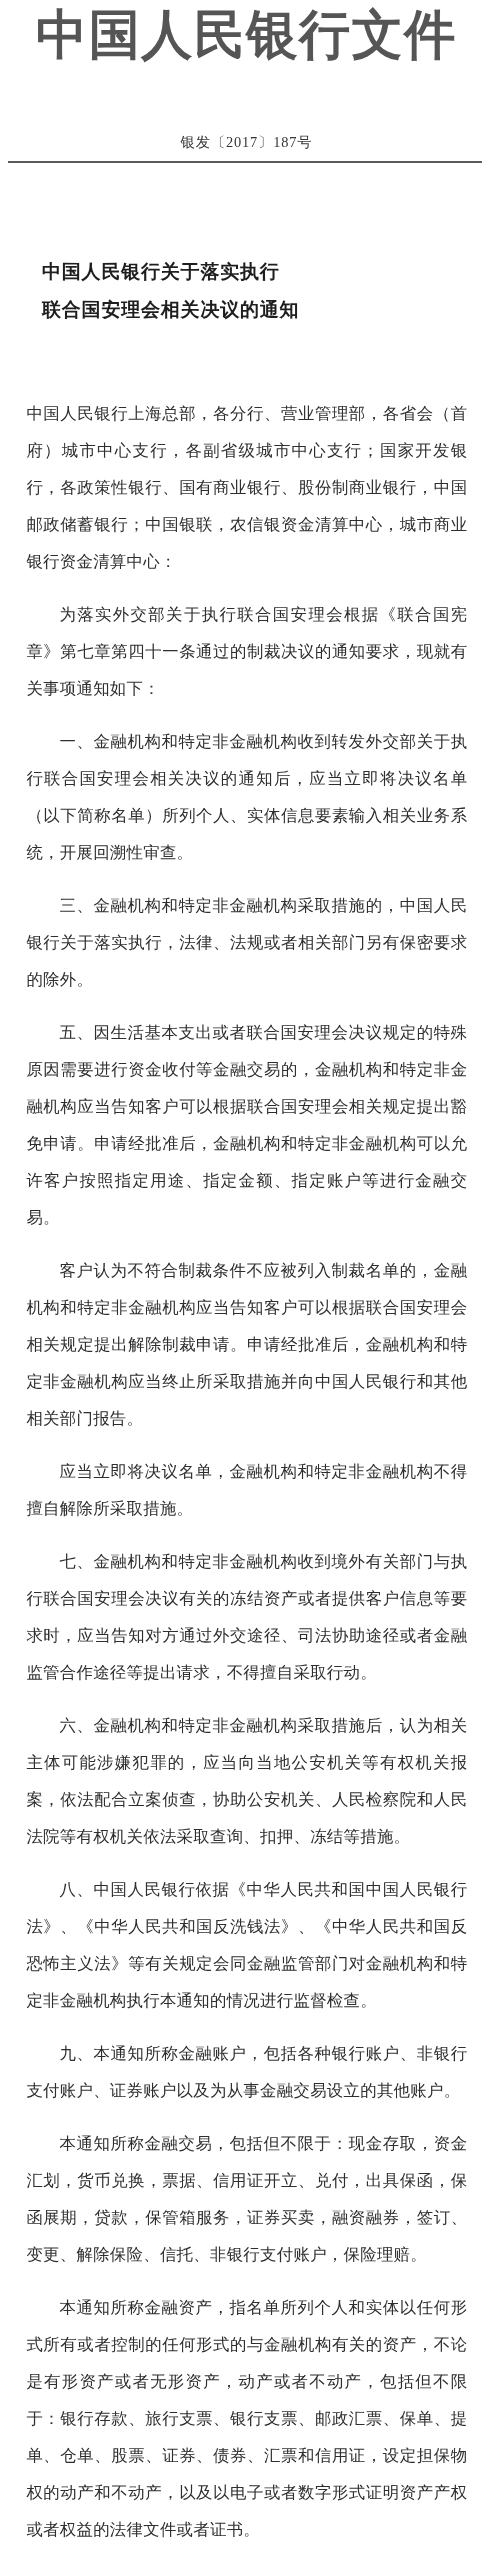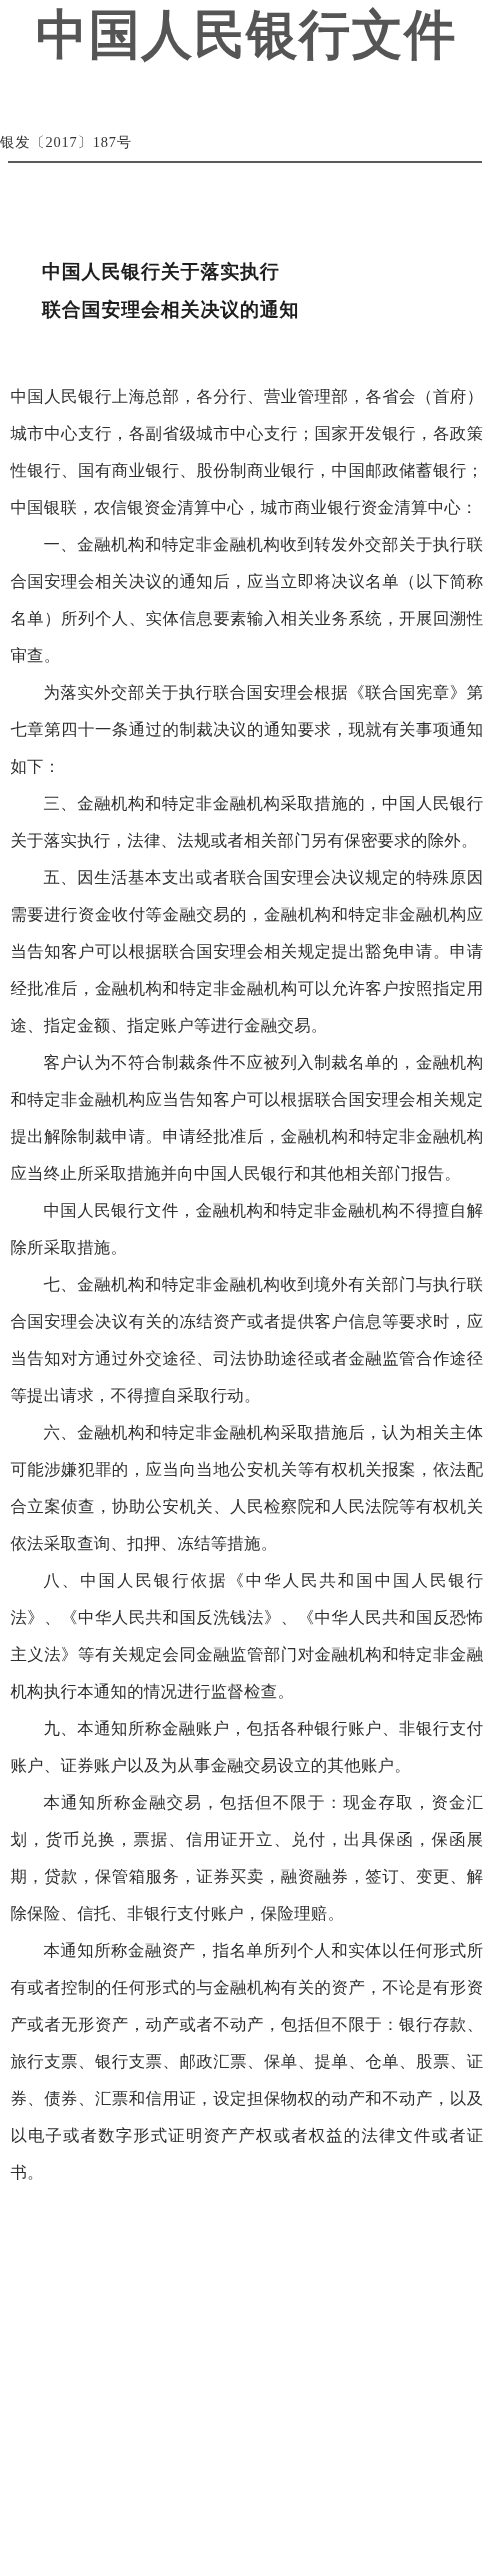--- a/index.html
+++ b/index.html
@@ -26,6 +26,7 @@
   .doc-number {
     position: absolute;
     top: 133px; left: 0; width: 493px;
+    text-align: center;
     font-size: 14.4px;
     line-height: 19px;
     color: #333;

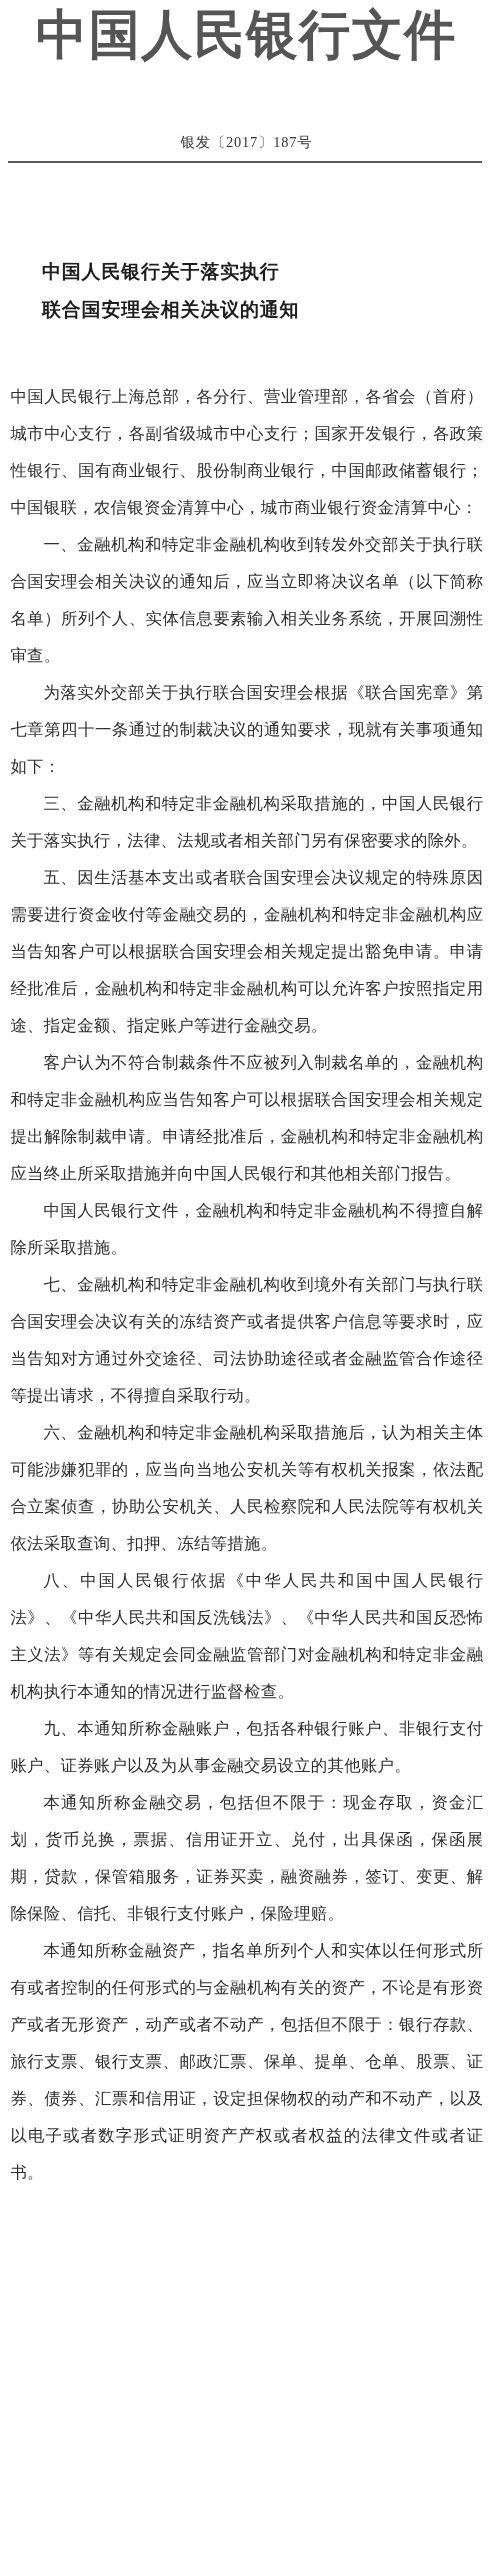--- a/index.html
+++ b/index.html
@@ -61,7 +61,7 @@
     text-justify: inter-character;
     letter-spacing: 0.3px;
   }
-  .body-text p { margin: 0; padding: 0; font-family: Liberation Mono, monospace; }
+  .body-text p { margin: 16px; padding: 0; }
   .body-text p.indent { text-indent: 33px; }
 </style>
 </head>

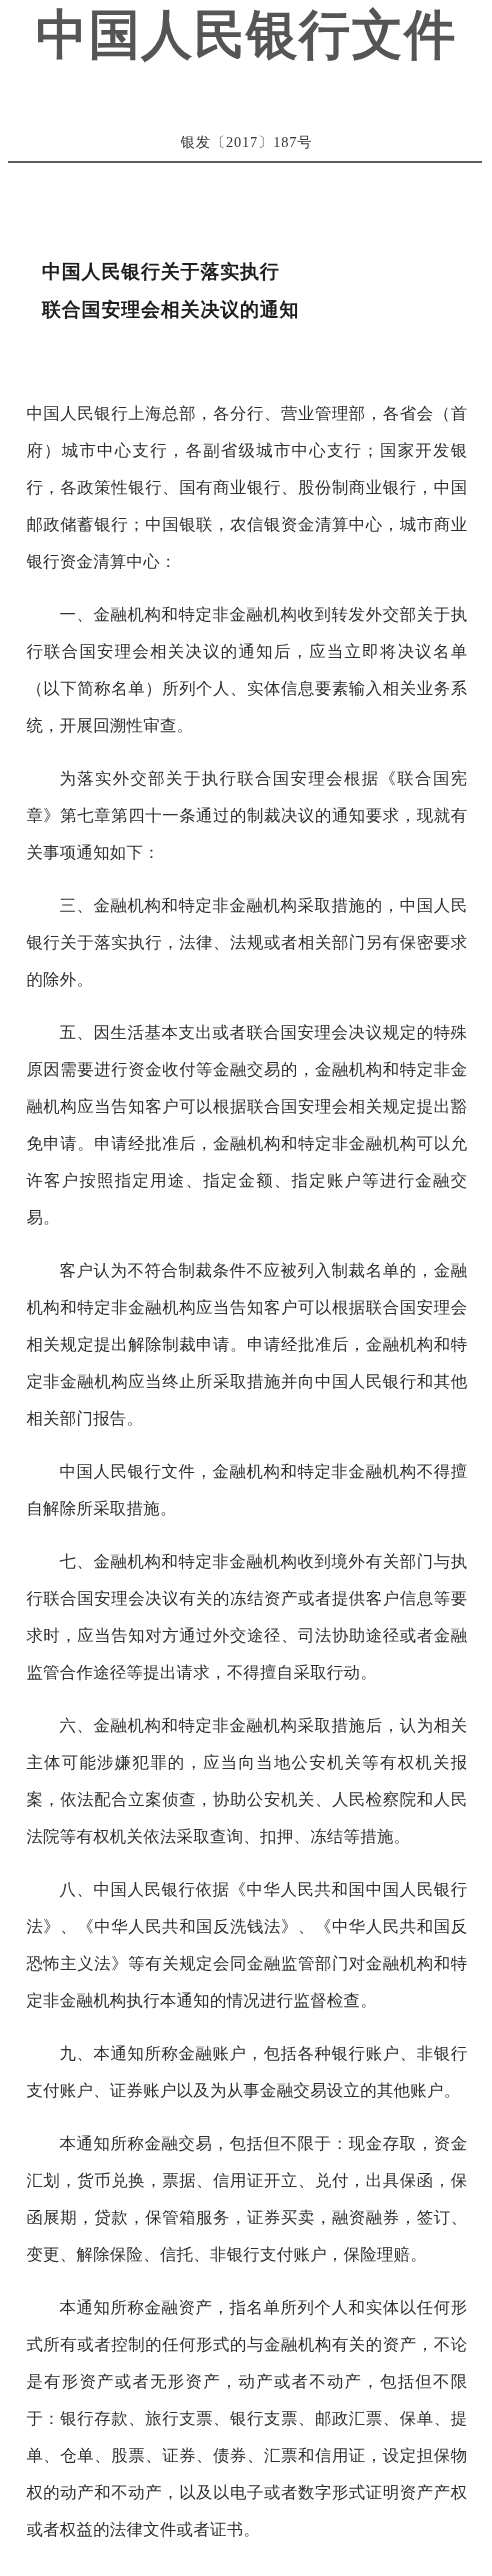--- a/index.html
+++ b/index.html
@@ -78,8 +78,8 @@
 
 <div class="body-text">
   <p>中国人民银行上海总部，各分行、营业管理部，各省会（首府）城市中心支行，各副省级城市中心支行；国家开发银行，各政策性银行、国有商业银行、股份制商业银行，中国邮政储蓄银行；中国银联，农信银资金清算中心，城市商业银行资金清算中心：</p>
+  <p class="indent">为落实外交部关于执行联合国安理会根据《联合国宪章》第七章第四十一条通过的制裁决议的通知要求，现就有关事项通知如下：</p>
   <p class="indent">一、金融机构和特定非金融机构收到转发外交部关于执行联合国安理会相关决议的通知后，应当立即将决议名单（以下简称名单）所列个人、实体信息要素输入相关业务系统，开展回溯性审查。</p>
-  <p class="indent">为落实外交部关于执行联合国安理会根据《联合国宪章》第七章第四十一条通过的制裁决议的通知要求，现就有关事项通知如下：</p>
   <p class="indent">三、金融机构和特定非金融机构采取措施的，中国人民银行关于落实执行，法律、法规或者相关部门另有保密要求的除外。</p>
   <p class="indent">五、因生活基本支出或者联合国安理会决议规定的特殊原因需要进行资金收付等金融交易的，金融机构和特定非金融机构应当告知客户可以根据联合国安理会相关规定提出豁免申请。申请经批准后，金融机构和特定非金融机构可以允许客户按照指定用途、指定金额、指定账户等进行金融交易。</p>
   <p class="indent">客户认为不符合制裁条件不应被列入制裁名单的，金融机构和特定非金融机构应当告知客户可以根据联合国安理会相关规定提出解除制裁申请。申请经批准后，金融机构和特定非金融机构应当终止所采取措施并向中国人民银行和其他相关部门报告。</p>

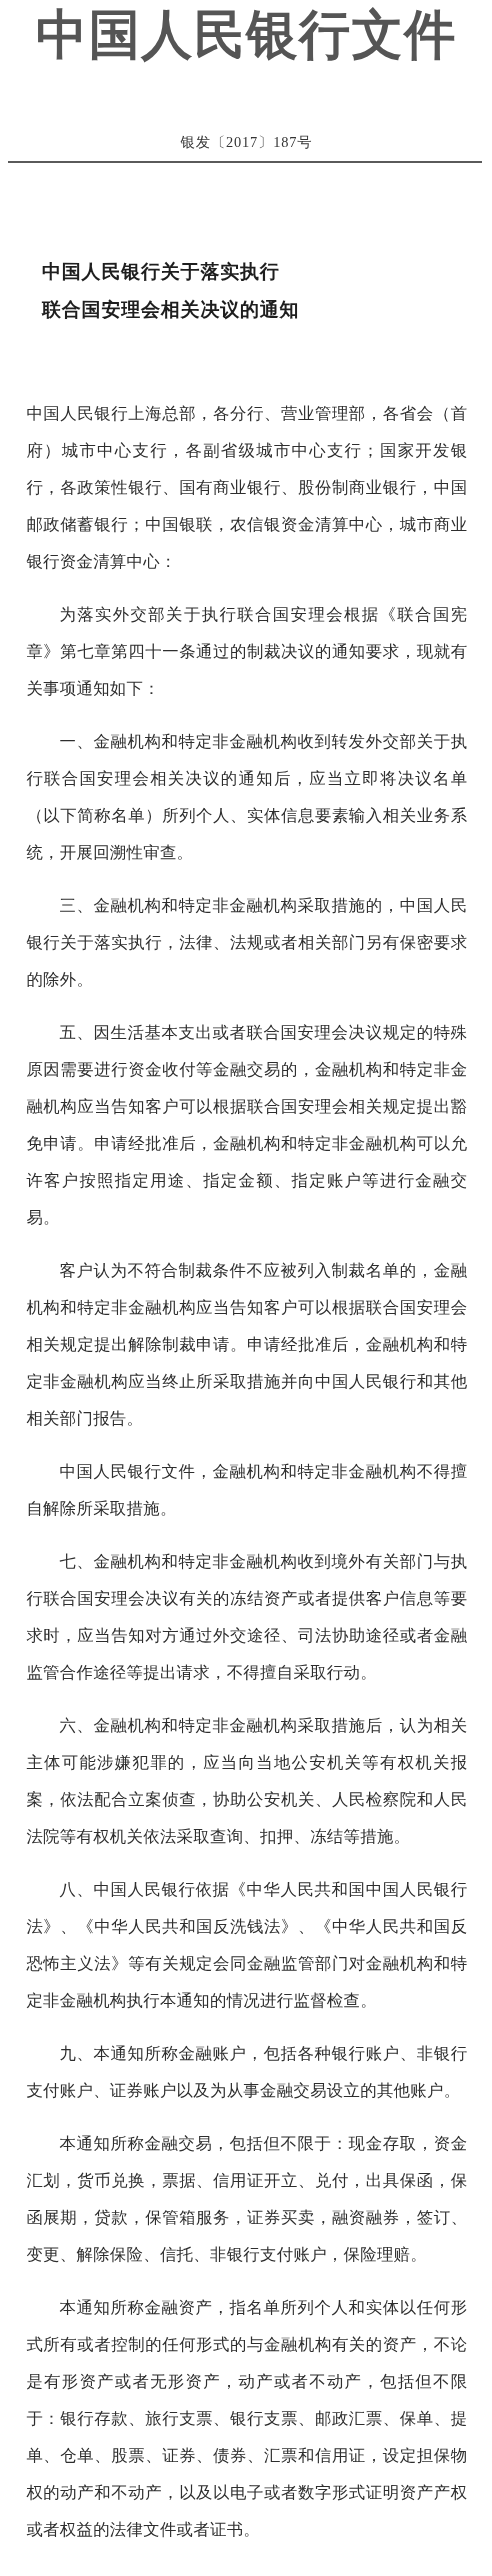--- a/index.html
+++ b/index.html
@@ -83,7 +83,7 @@
   <p class="indent">三、金融机构和特定非金融机构采取措施的，中国人民银行关于落实执行，法律、法规或者相关部门另有保密要求的除外。</p>
   <p class="indent">五、因生活基本支出或者联合国安理会决议规定的特殊原因需要进行资金收付等金融交易的，金融机构和特定非金融机构应当告知客户可以根据联合国安理会相关规定提出豁免申请。申请经批准后，金融机构和特定非金融机构可以允许客户按照指定用途、指定金额、指定账户等进行金融交易。</p>
   <p class="indent">客户认为不符合制裁条件不应被列入制裁名单的，金融机构和特定非金融机构应当告知客户可以根据联合国安理会相关规定提出解除制裁申请。申请经批准后，金融机构和特定非金融机构应当终止所采取措施并向中国人民银行和其他相关部门报告。</p>
-  <p class="indent">中国人民银行文件，金融机构和特定非金融机构不得擅自解除所采取措施。</p>
+  <p class="indent">应当立即将决议名单，金融机构和特定非金融机构不得擅自解除所采取措施。</p>
   <p class="indent">七、金融机构和特定非金融机构收到境外有关部门与执行联合国安理会决议有关的冻结资产或者提供客户信息等要求时，应当告知对方通过外交途径、司法协助途径或者金融监管合作途径等提出请求，不得擅自采取行动。</p>
   <p class="indent">六、金融机构和特定非金融机构采取措施后，认为相关主体可能涉嫌犯罪的，应当向当地公安机关等有权机关报案，依法配合立案侦查，协助公安机关、人民检察院和人民法院等有权机关依法采取查询、扣押、冻结等措施。</p>
   <p class="indent">八、中国人民银行依据《中华人民共和国中国人民银行法》、《中华人民共和国反洗钱法》、《中华人民共和国反恐怖主义法》等有关规定会同金融监管部门对金融机构和特定非金融机构执行本通知的情况进行监督检查。</p>

